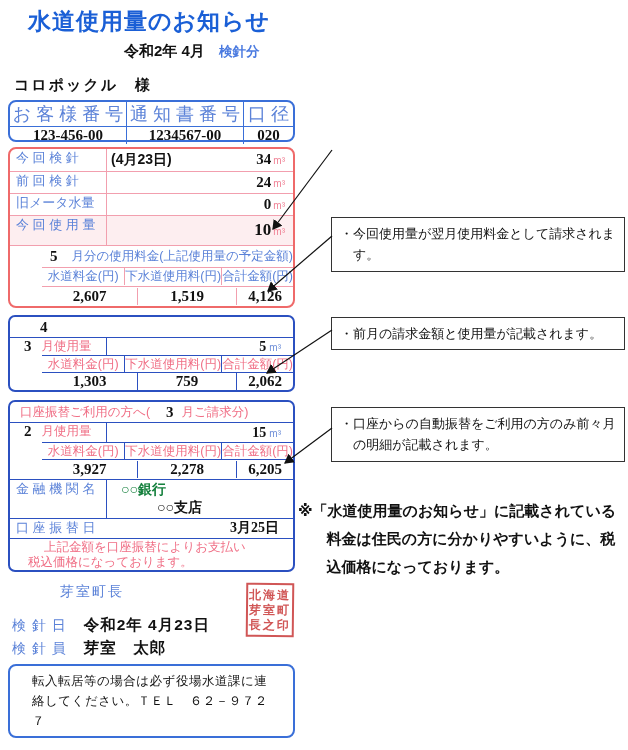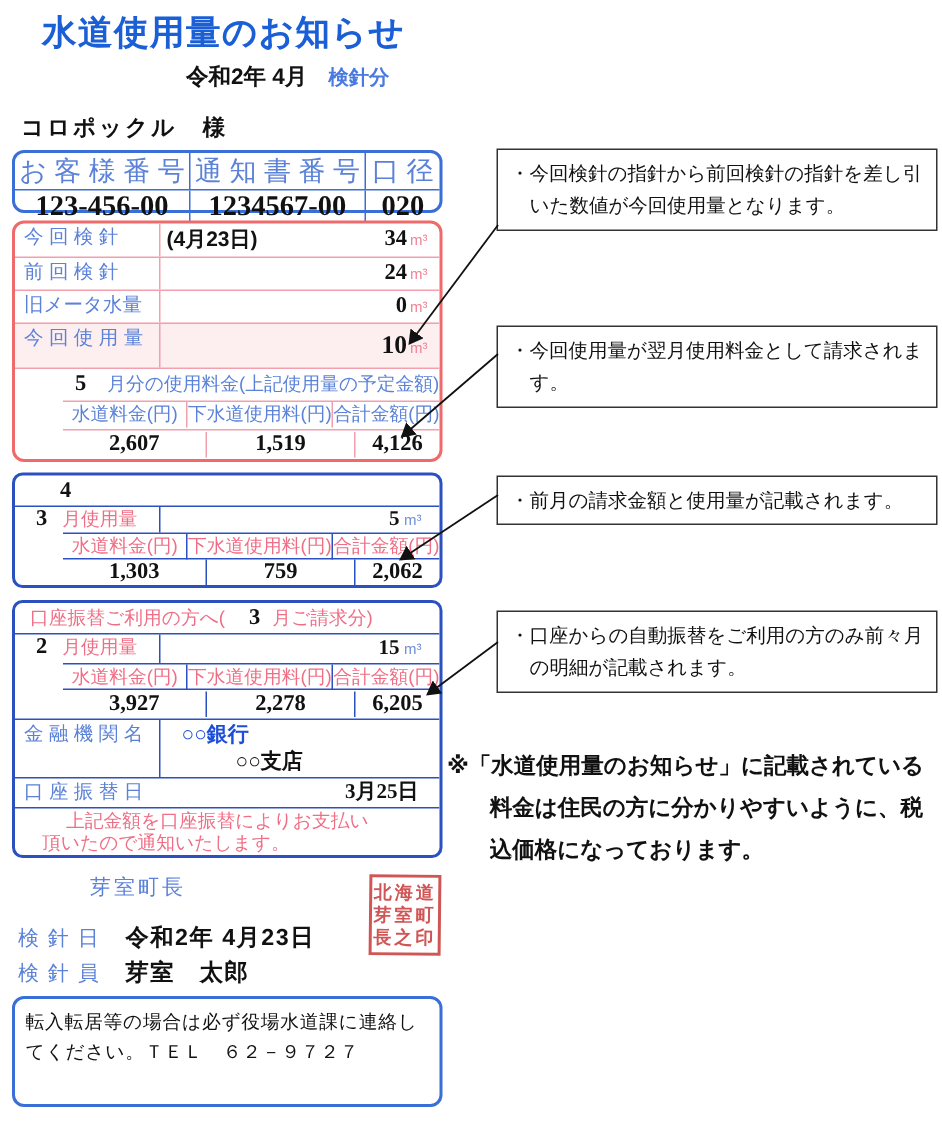--- a/index.html
+++ b/index.html
@@ -274,9 +274,6 @@
 
   <div class="abs contact">転入転居等の場合は必ず役場水道課に連絡してください。ＴＥＬ　６２－９７２７</div>
 
-  <div class="abs ann ann1">
-      <span class="t">・今回検針の指針から前回検針の指針を差し引いた数値が今回使用量となります。</span>
-    </div>
   <div class="abs ann ann2">
       <span class="t">・今回使用量が翌月使用料金として請求されます。</span>
     </div>

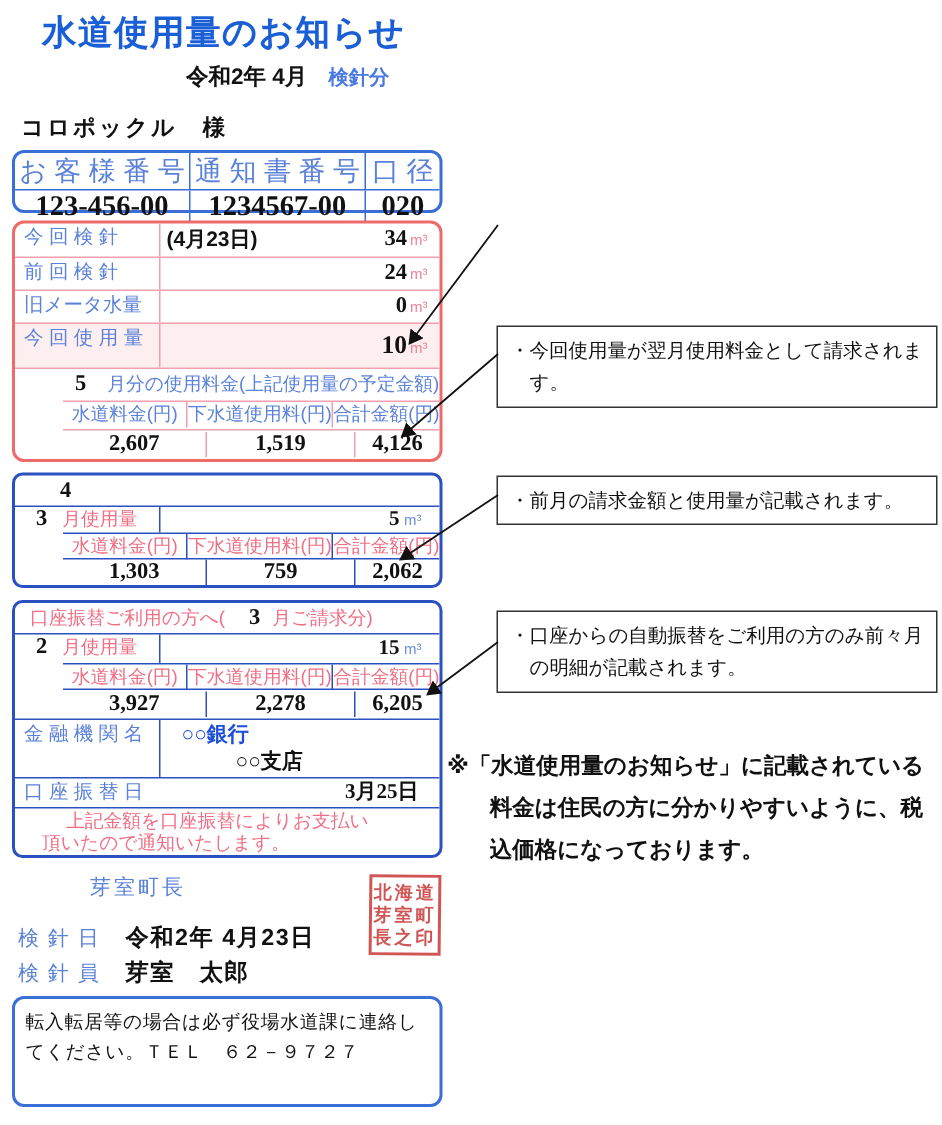--- a/index.html
+++ b/index.html
@@ -25,7 +25,7 @@
   .tbl1 .c2 { width:117px; border-right:1.5px solid #3a6fd8; }
   .tbl1 .c3 { flex:1; }
   .tbl1 .hd { color:#5b82d8; font-size:18px; }
-  .tbl1 .vl { font-size:19px; }
+  .tbl1 .vl { font-size:15px; }
 
   
   .tbl2 { left:8px; top:147px; width:287px; height:161px; border:2px solid #ef6a6a; border-radius:8px; display:flex; flex-direction:column; background:#fff; overflow:hidden; }

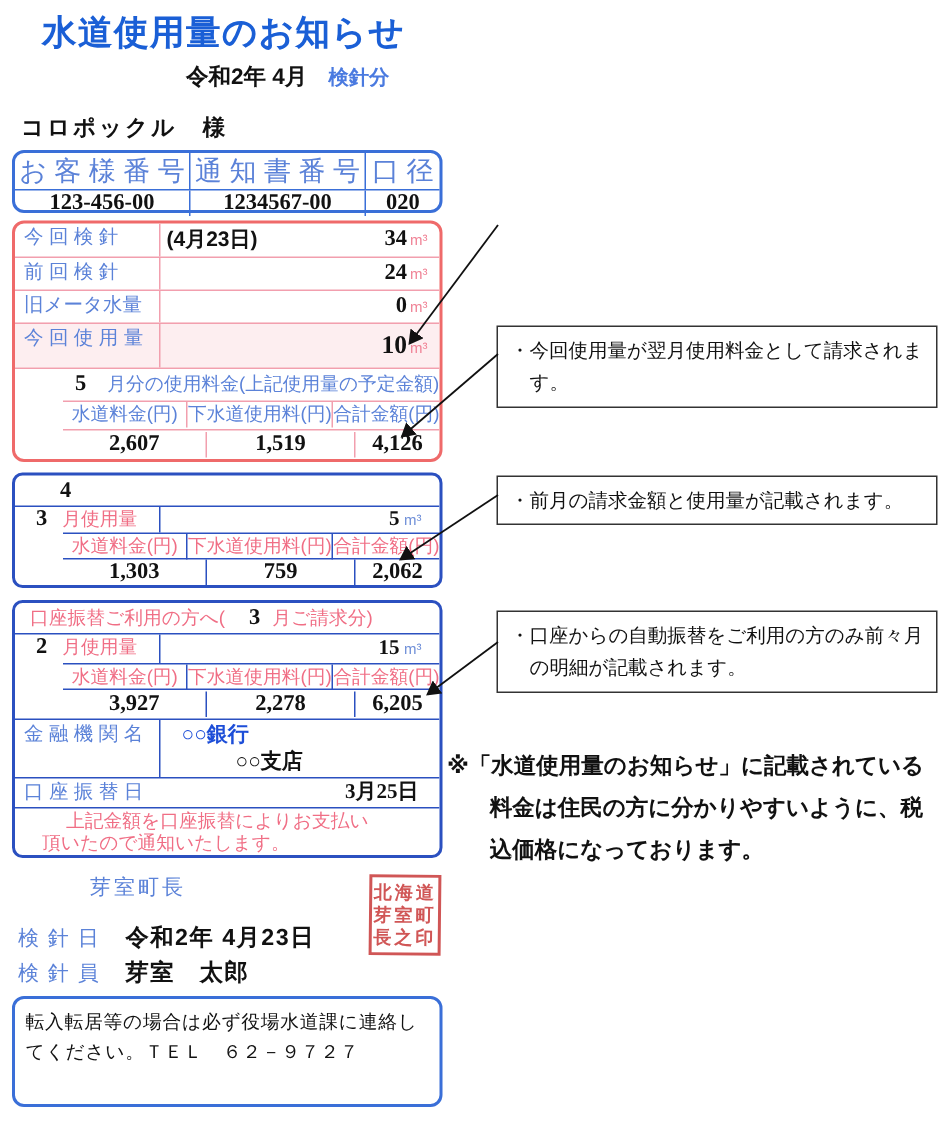--- a/index.html
+++ b/index.html
@@ -69,7 +69,7 @@
   .t3title { padding-left:30px; }
   .t3title .pinktxt { margin-left:22px; }
   .t4title { padding-left:10px; }
-  .bankline1 { font-size:14px; font-weight:bold; color:#1d4ed8; padding-left:14px; }
+  .bankline1 { font-size:14px; font-weight:bold; color:#15803d; padding-left:14px; }
   .bankline2 { font-size:14px; font-weight:bold; color:#111; padding-left:50px; }
   .rednote { color:#f06e85; font-size:12.5px; line-height:15px; }
 

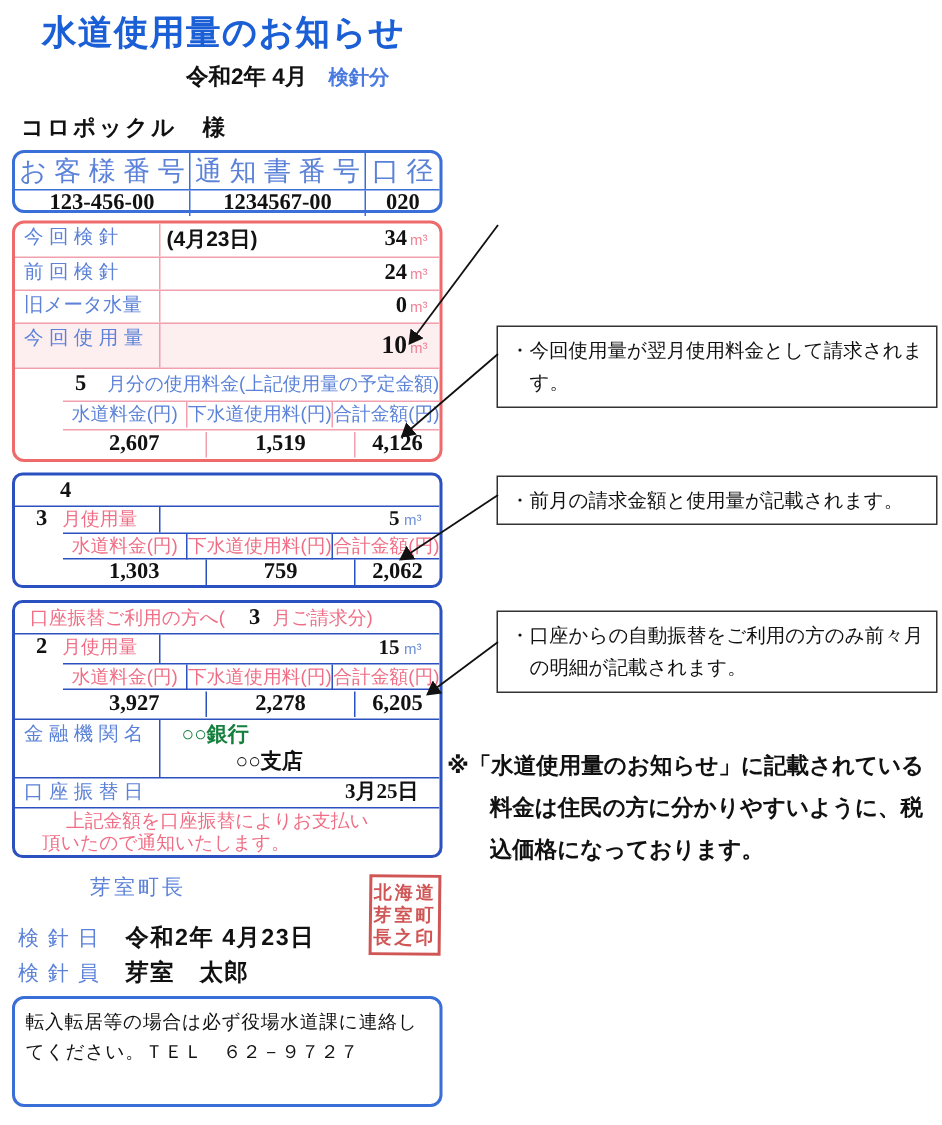--- a/index.html
+++ b/index.html
@@ -251,7 +251,7 @@
     </div>
     <div class="bt" style="flex:1; padding-top:1px">
       <div class="rednote" style="padding-left:34px">上記金額を口座振替によりお支払い</div>
-      <div class="rednote" style="padding-left:18px">頂いたので通知いたします。</div>
+      <div class="rednote" style="padding-left:18px">税込価格になっております。</div>
     </div>
   </div>
 

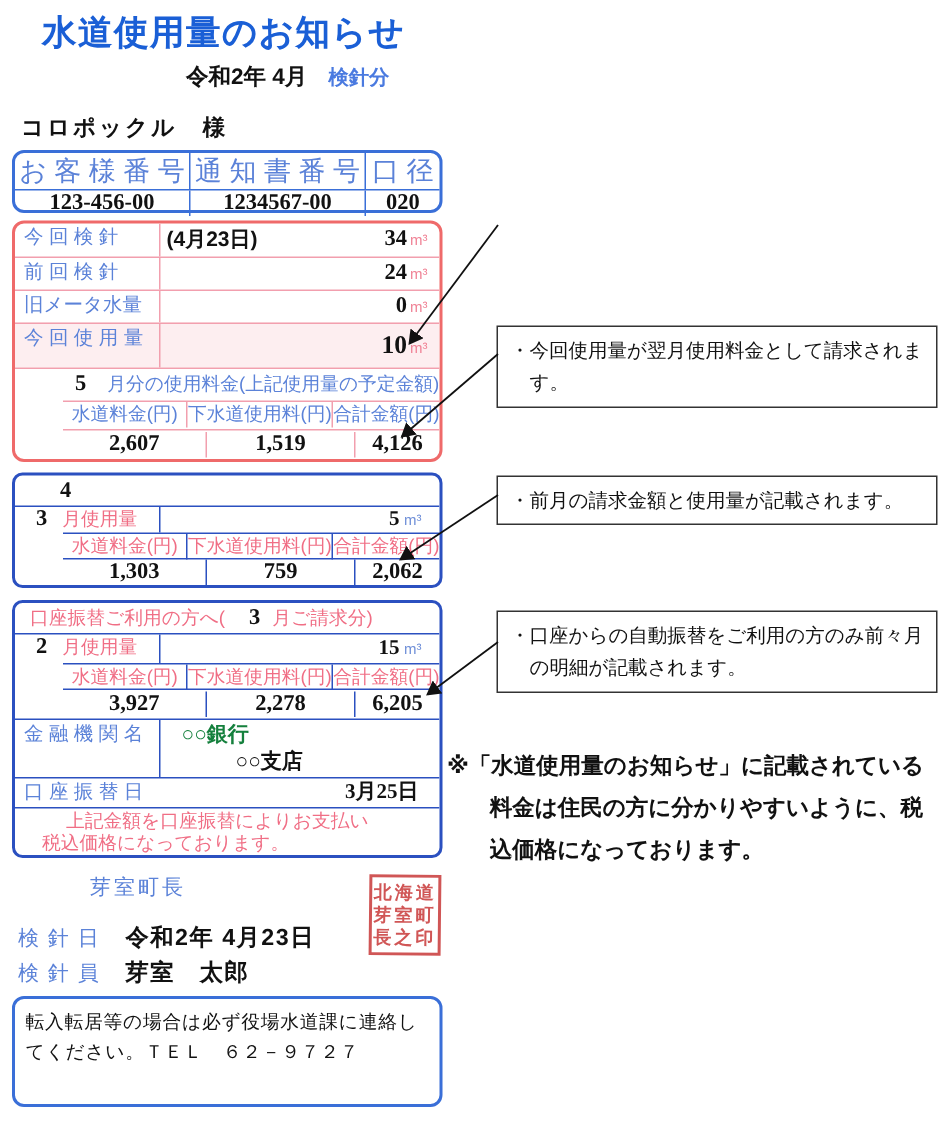--- a/index.html
+++ b/index.html
@@ -78,7 +78,7 @@
   .stamp { left:246px; top:583px; width:48px; height:54px; border:2.5px solid #cc4444; color:#cc4444; display:flex; flex-direction:column; align-items:center; justify-content:center; font-family:"Liberation Serif","DejaVu Serif",serif; font-weight:bold; font-size:12px; line-height:1.25; letter-spacing:2px; transform:rotate(0.6deg); opacity:.9; }
   .meta-row { left:12px; font-size:14px; color:#5b82d8; letter-spacing:1px; }
   .meta-row .mval { color:#111; font-weight:bold; font-size:15.5px; margin-left:12px; letter-spacing:1px; }
-  .contact { left:8px; top:664px; width:287px; height:74px; border:2px solid #3a6fd8; border-radius:8px; padding:5px 7px; font-size:12.5px; color:#111; line-height:1.6; letter-spacing:0.5px; }
+  .contact { left:8px; top:664px; width:287px; height:74px; border:2px solid #3a6fd8; border-radius:8px; padding:5px 22px; font-size:12.5px; color:#111; line-height:1.6; letter-spacing:0.5px; }
 
   
   .ann { left:331px; width:294px; border:1px solid #333; background:#fff; padding:5px 8px; font-size:13px; color:#111; line-height:1.65; }

